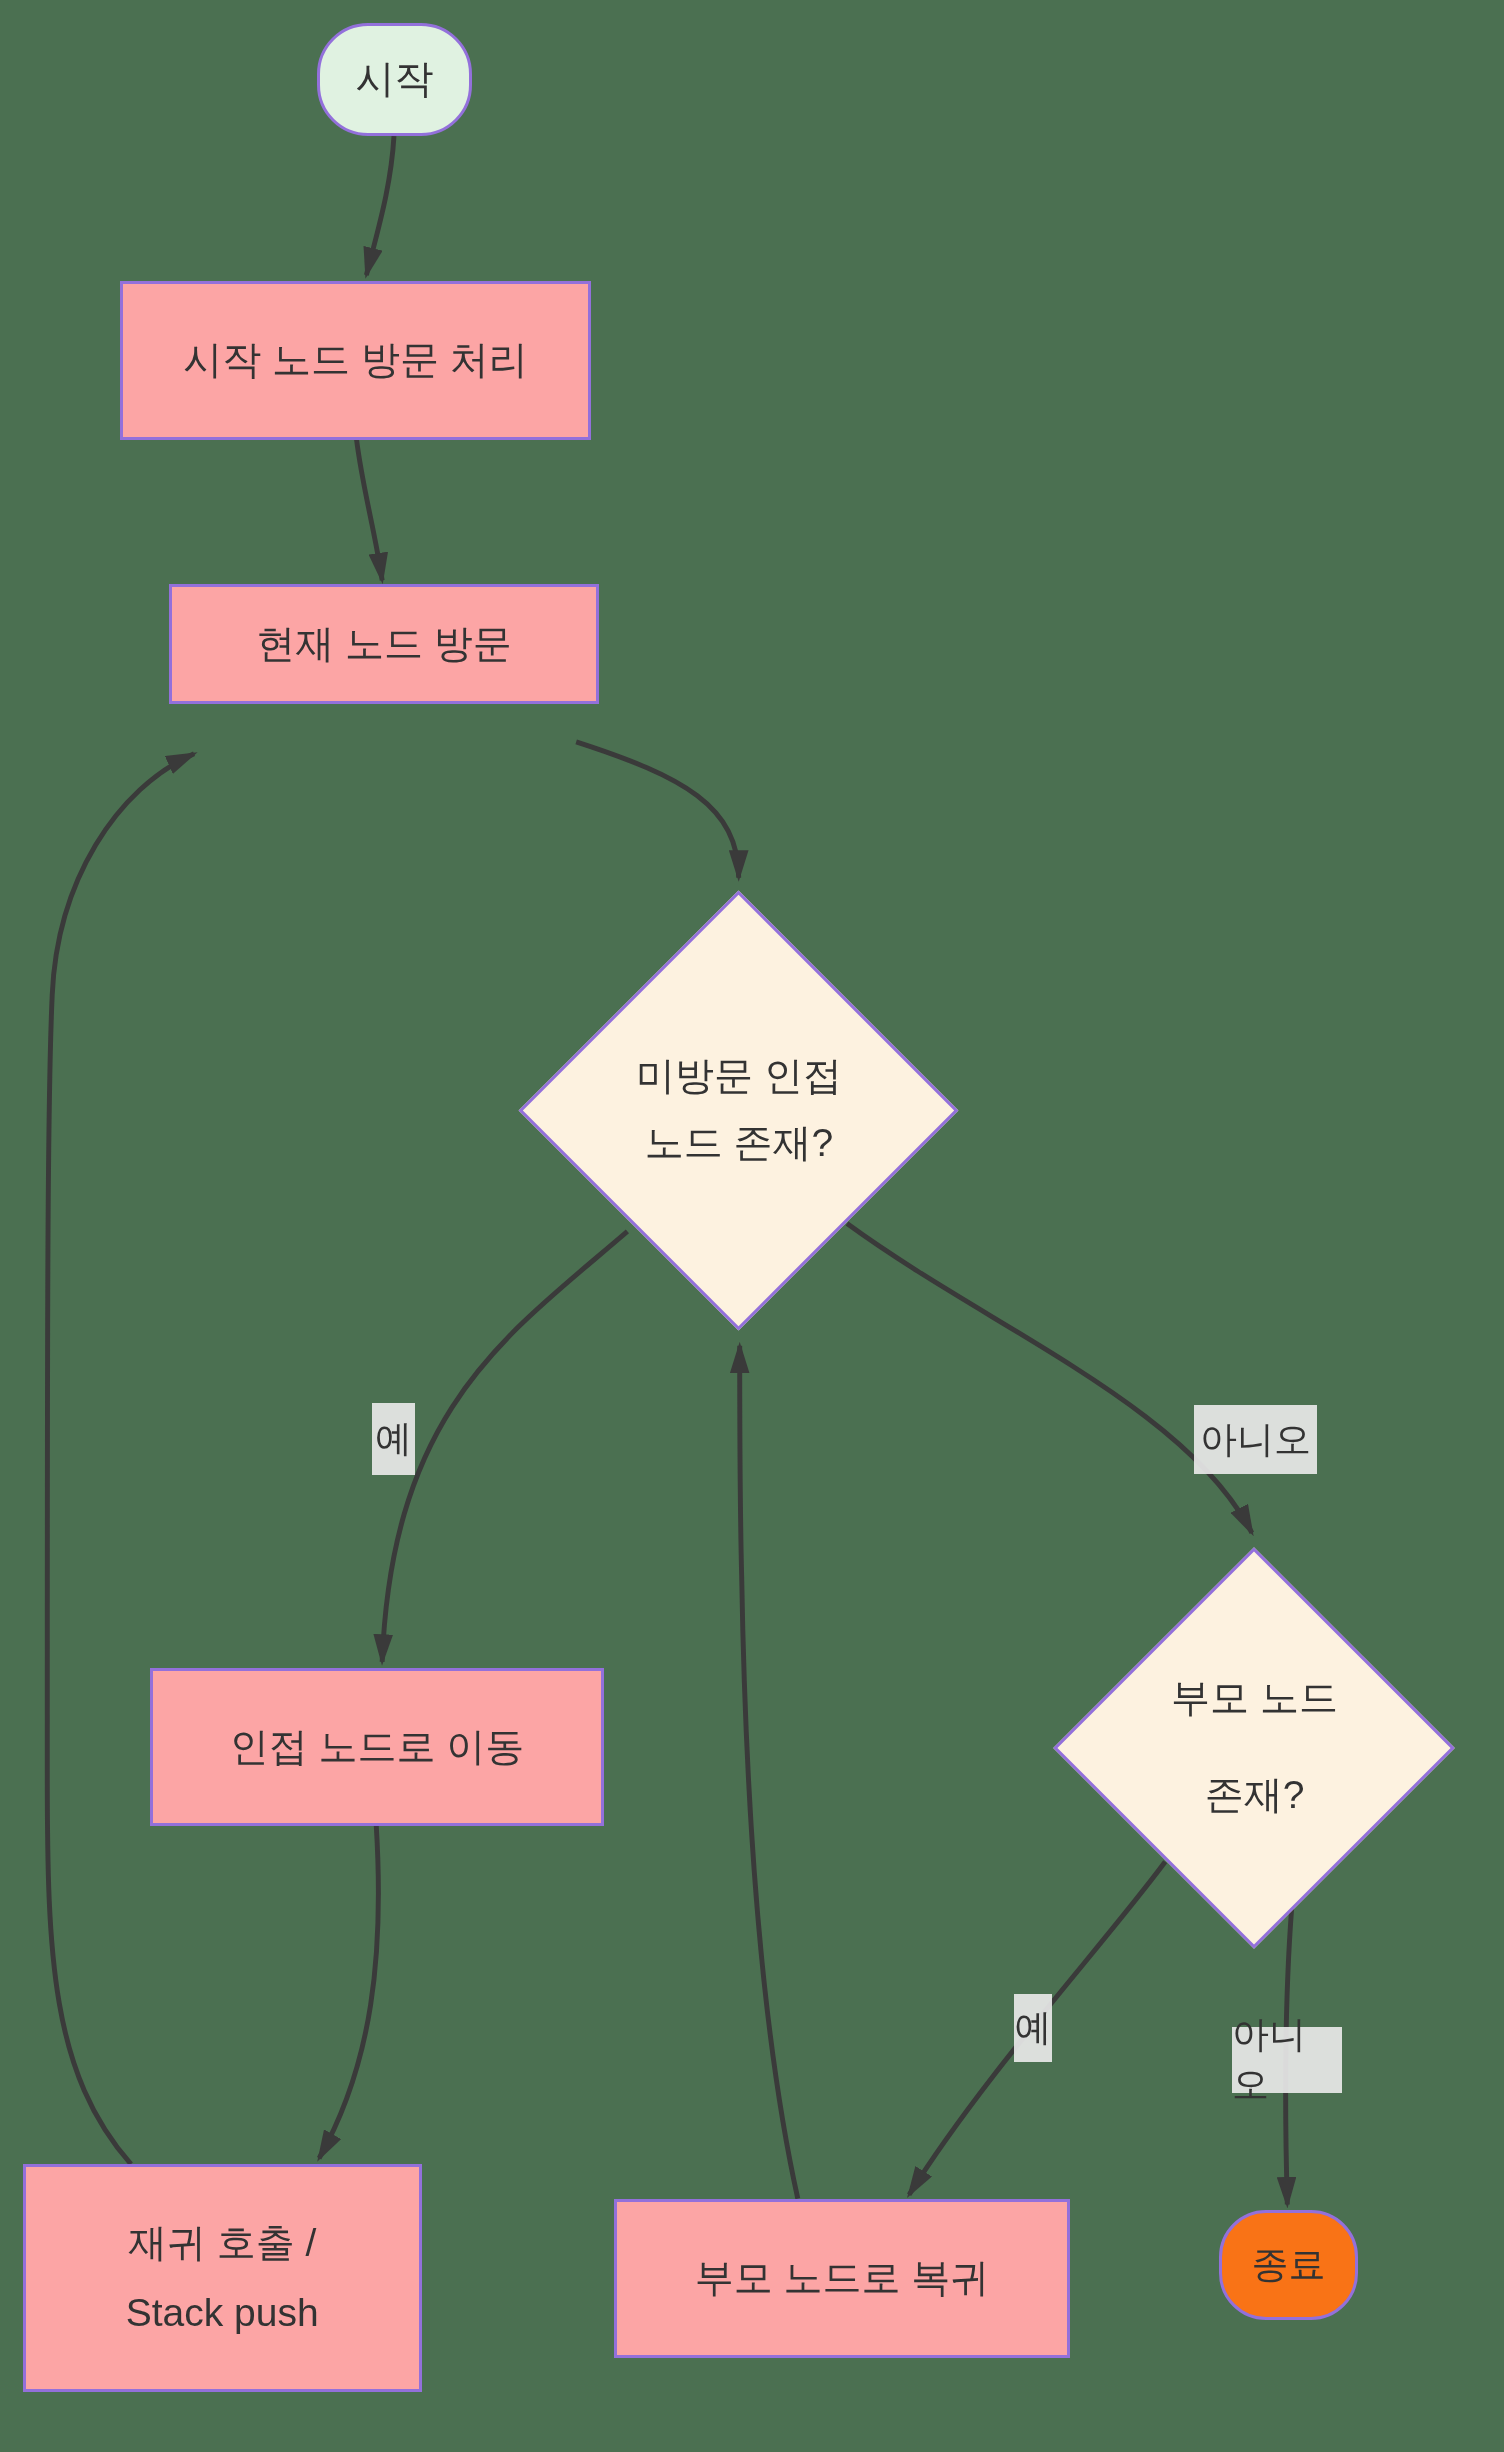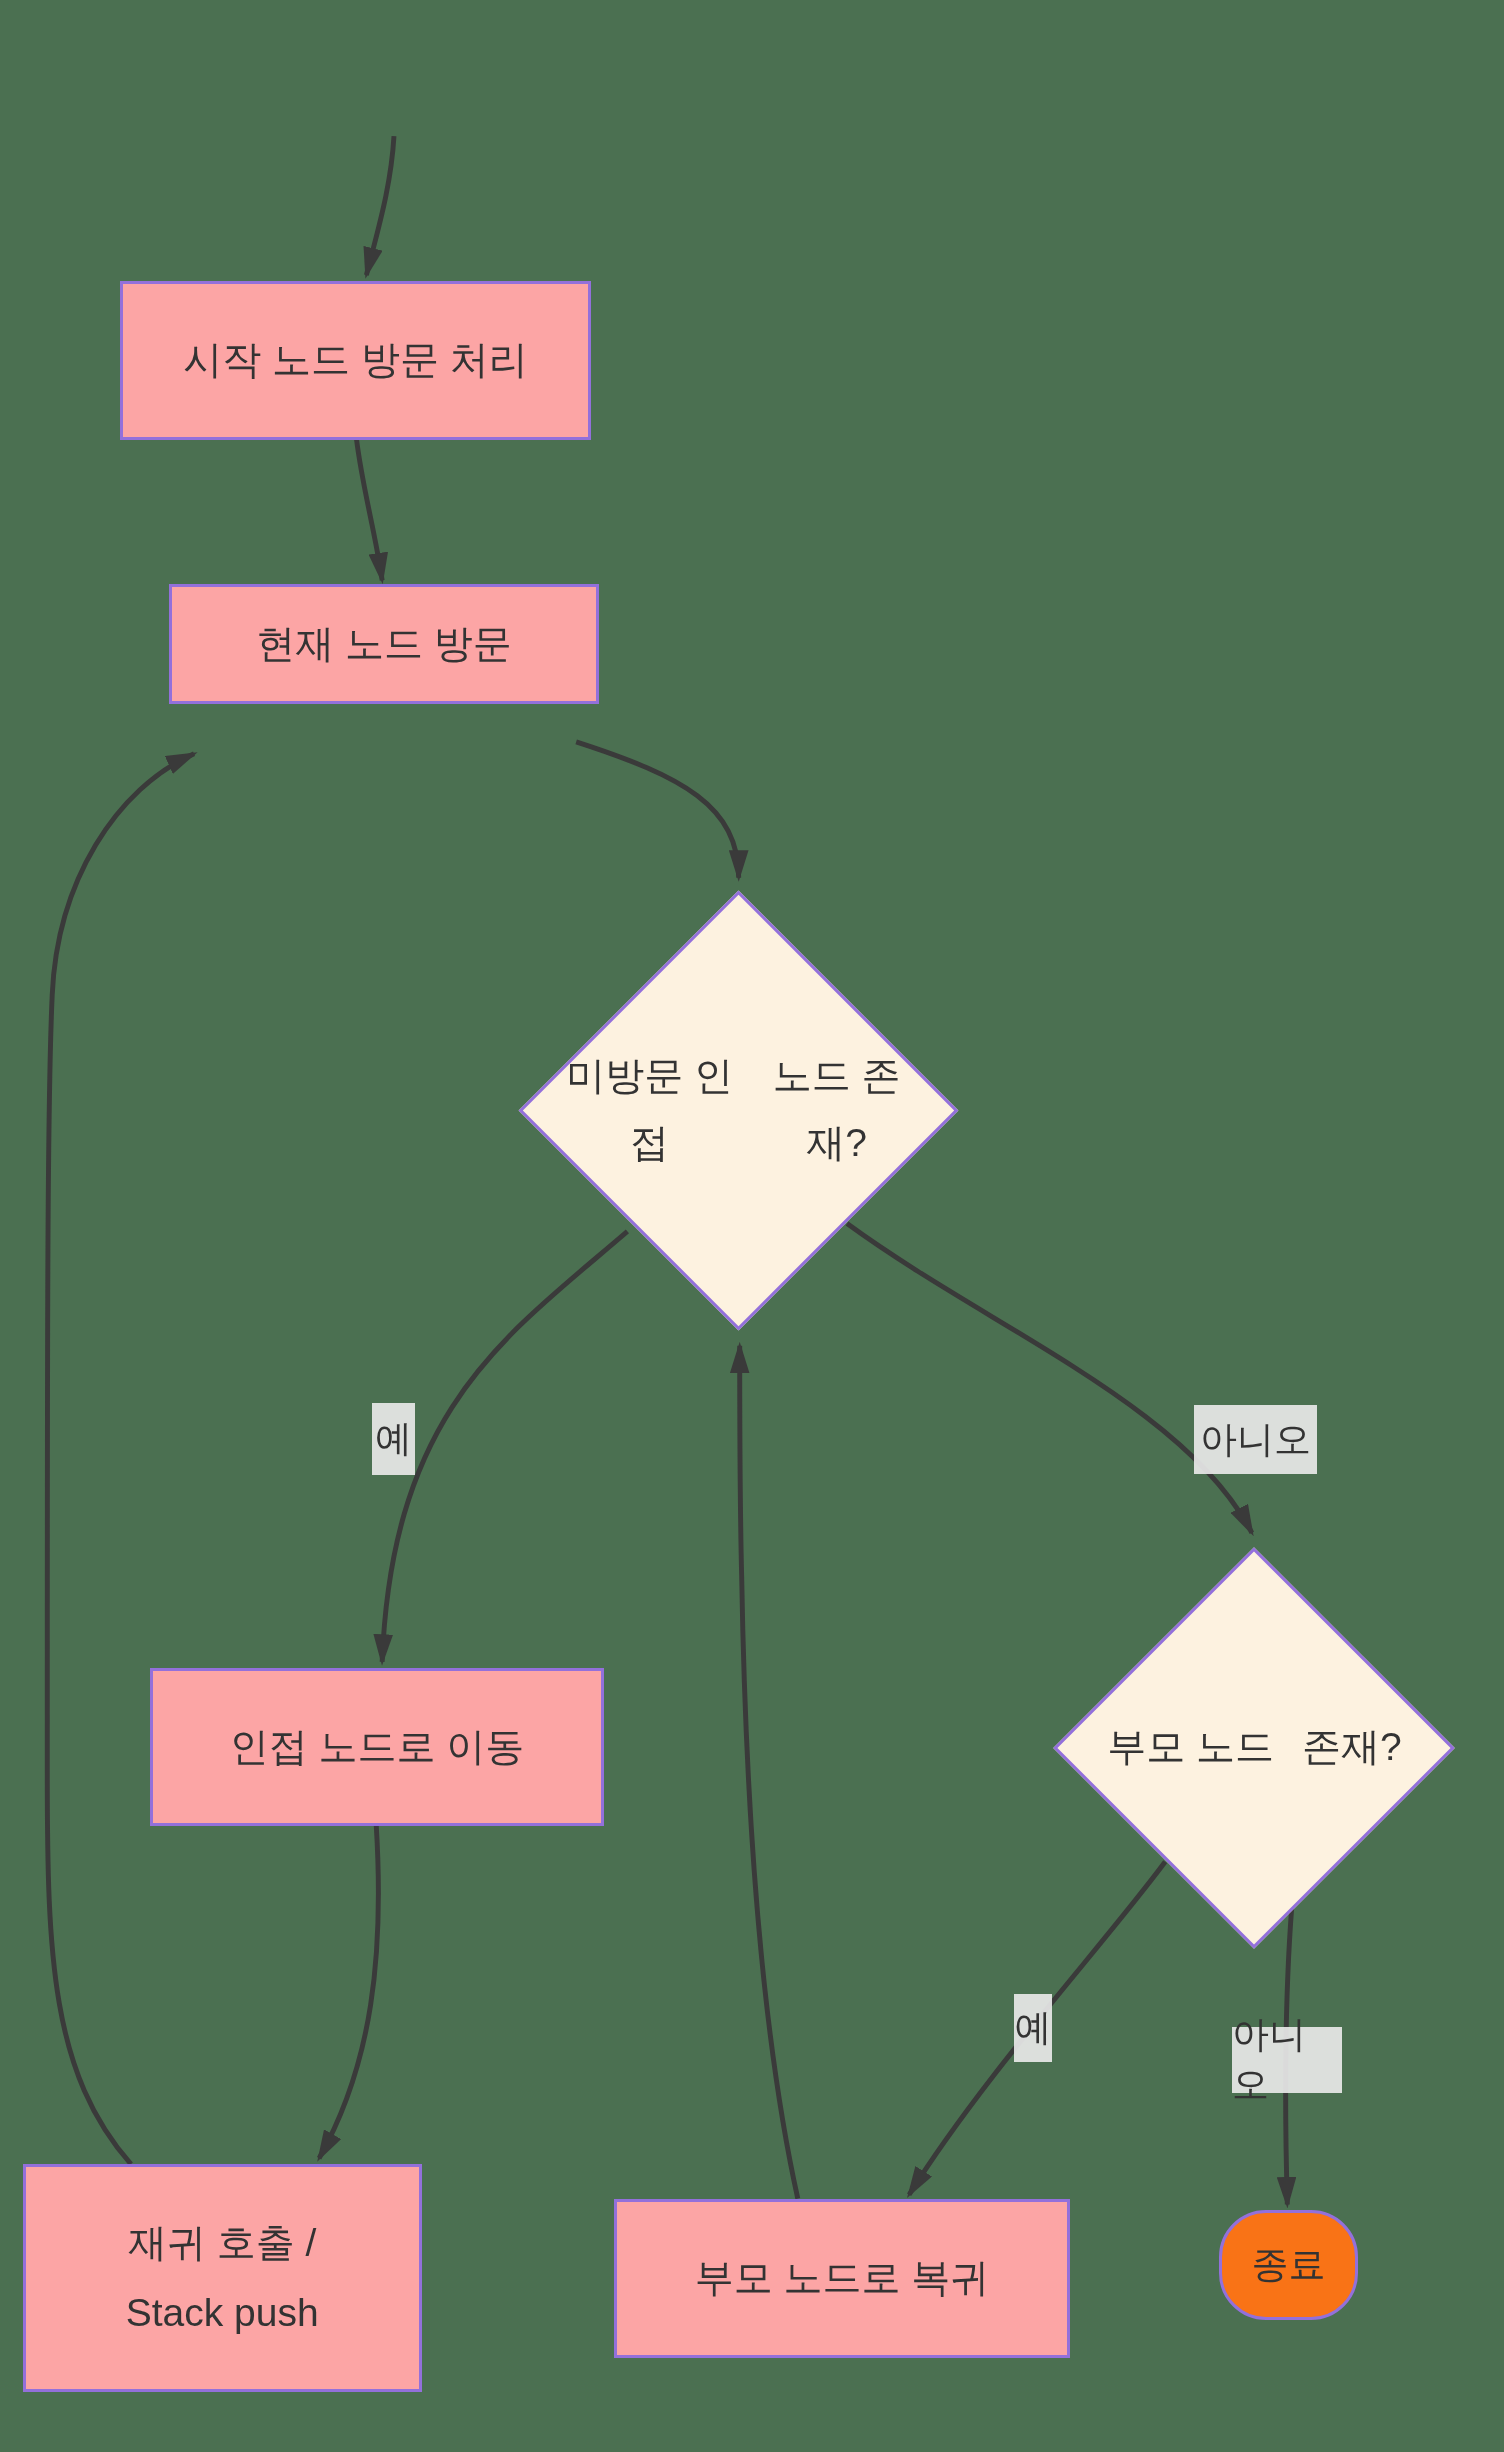--- a/index.html
+++ b/index.html
@@ -93,6 +93,9 @@
     </g>
   </svg>
 
+  <div class="node stadium-start">
+    <span>시작</span>
+  </div>
 
   <div class="node box-process-start">
     <span>시작 노드 방문 처리</span>

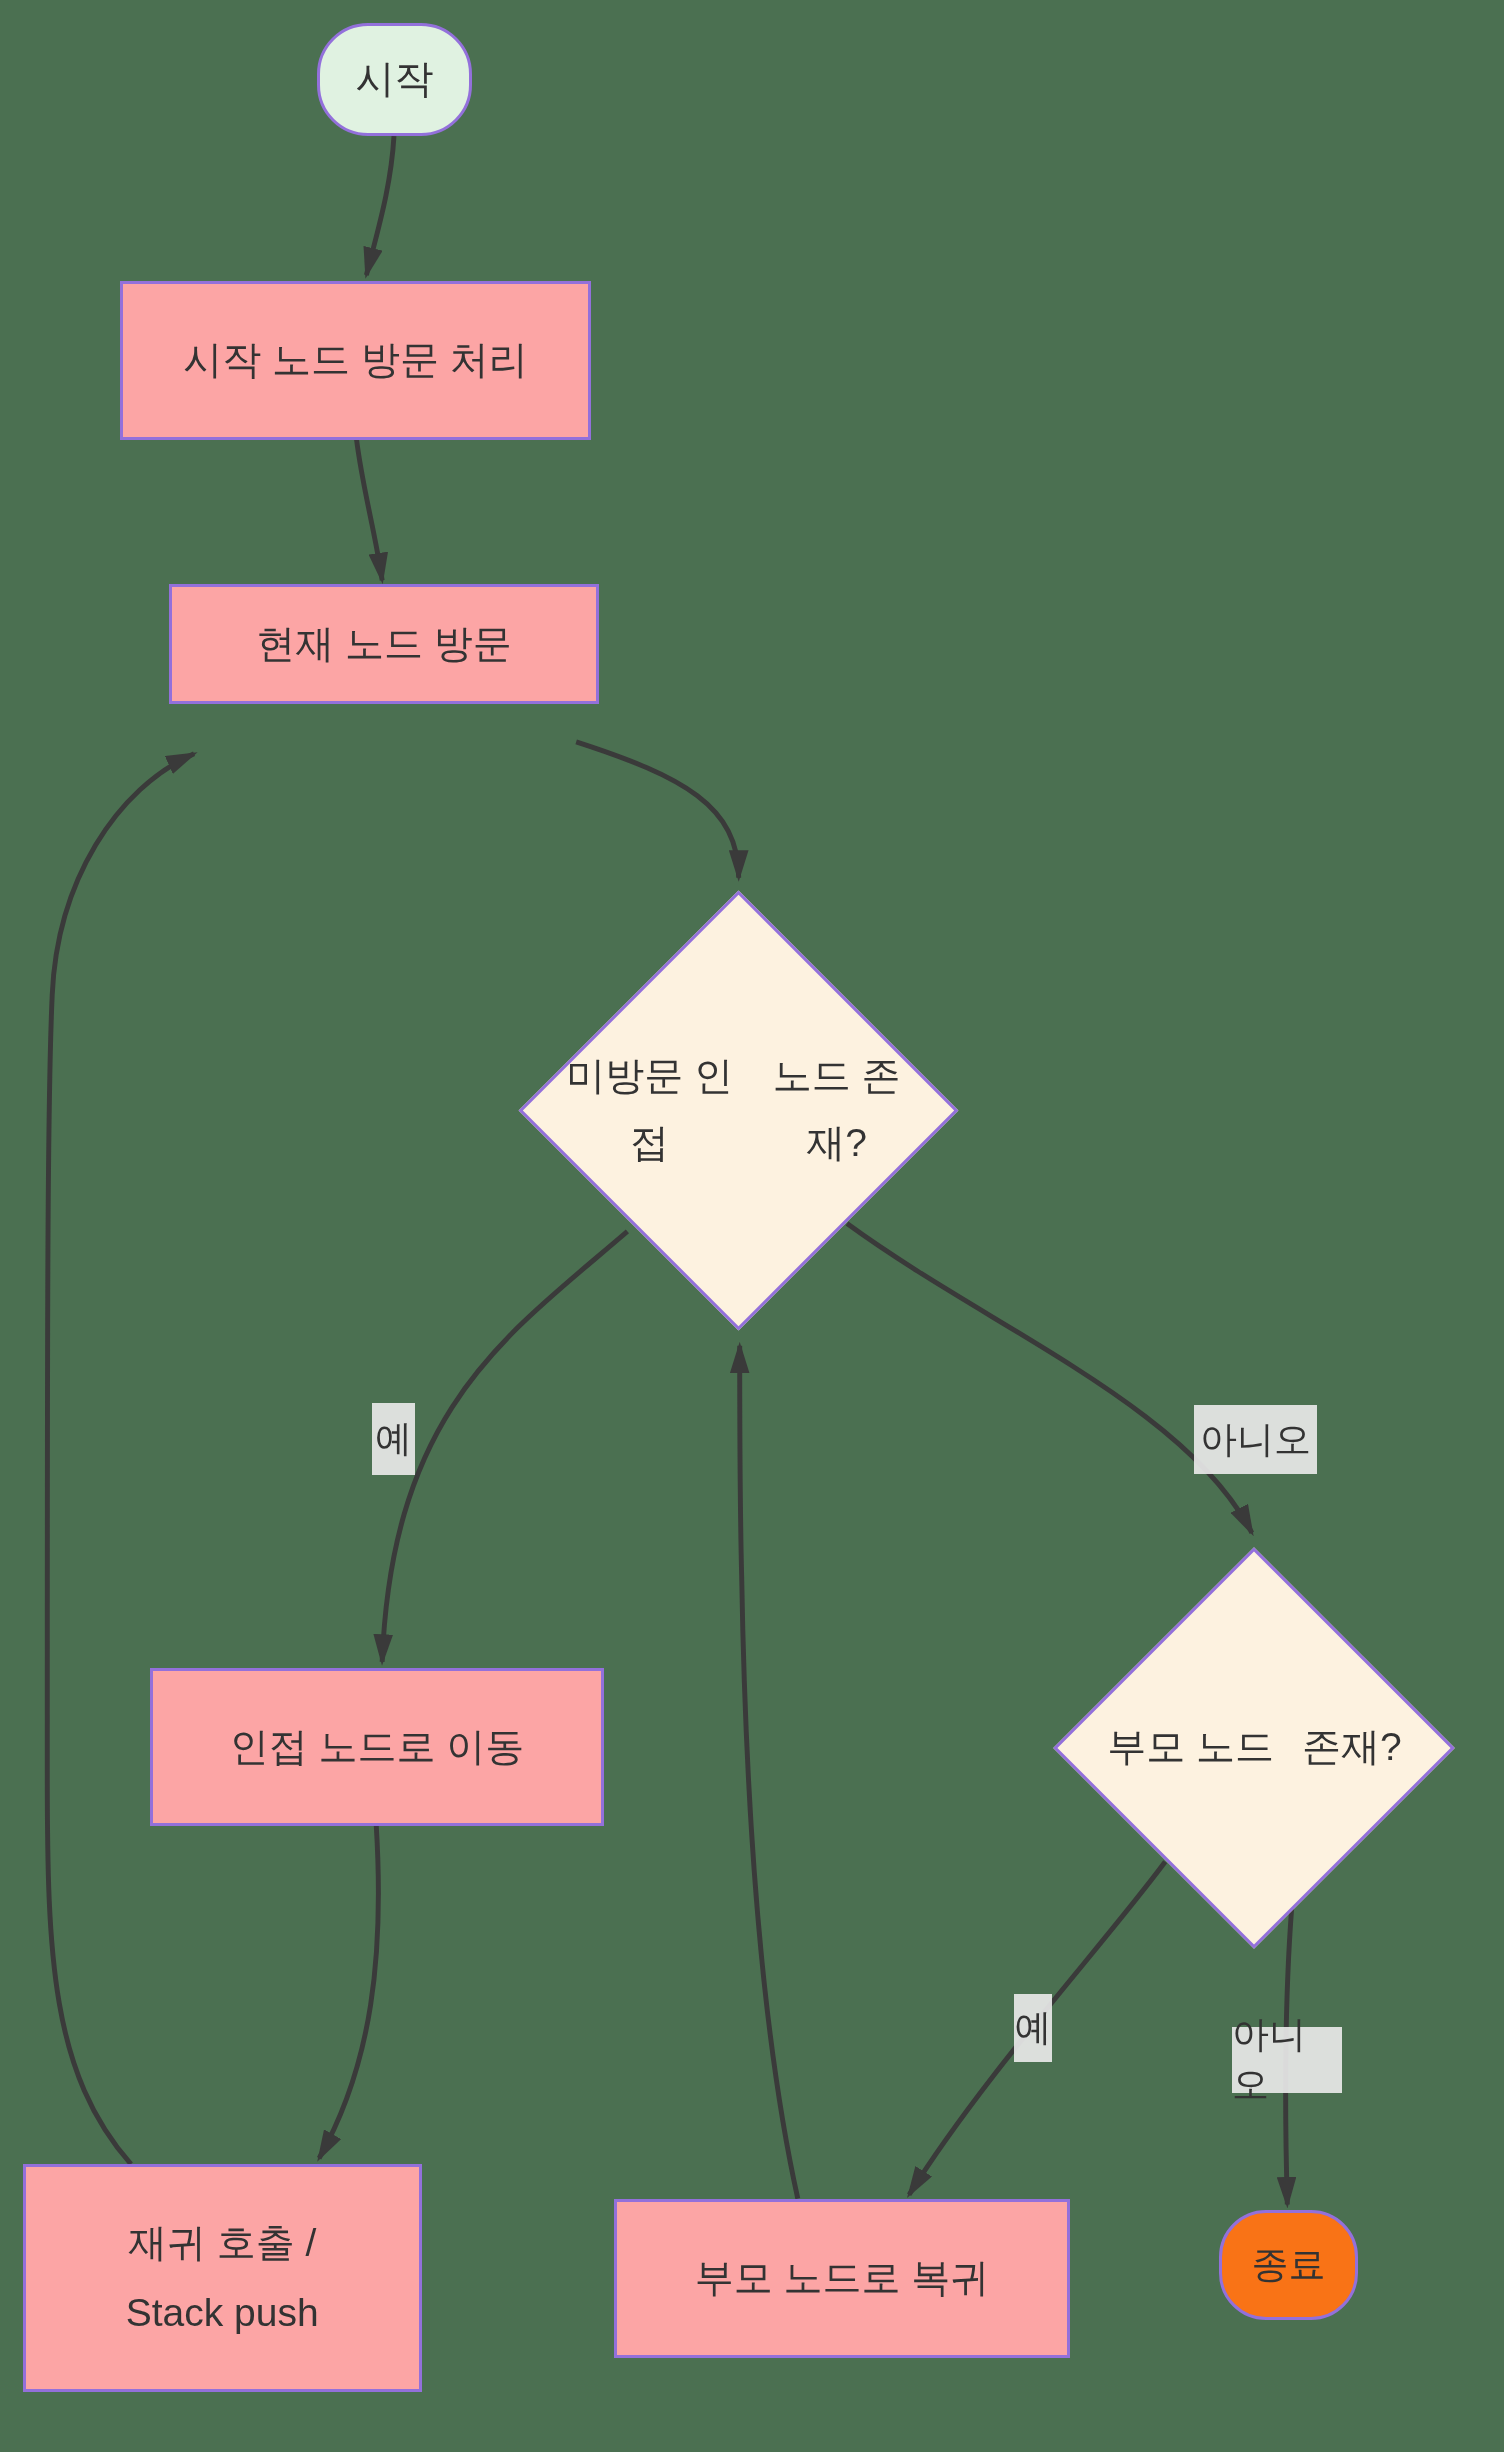--- a/index.html
+++ b/index.html
@@ -49,7 +49,7 @@
   .diamond-2{left:1112px;top:1606px;width:284px;height:284px;}
   .diamond-label{
     position:absolute;
-    display:flex;flex-direction:row;align-items:center;justify-content:center;
+    display:flex;flex-direction:column;align-items:center;justify-content:center;
     text-align:center;font-size:39px;
     z-index:3;
   }

